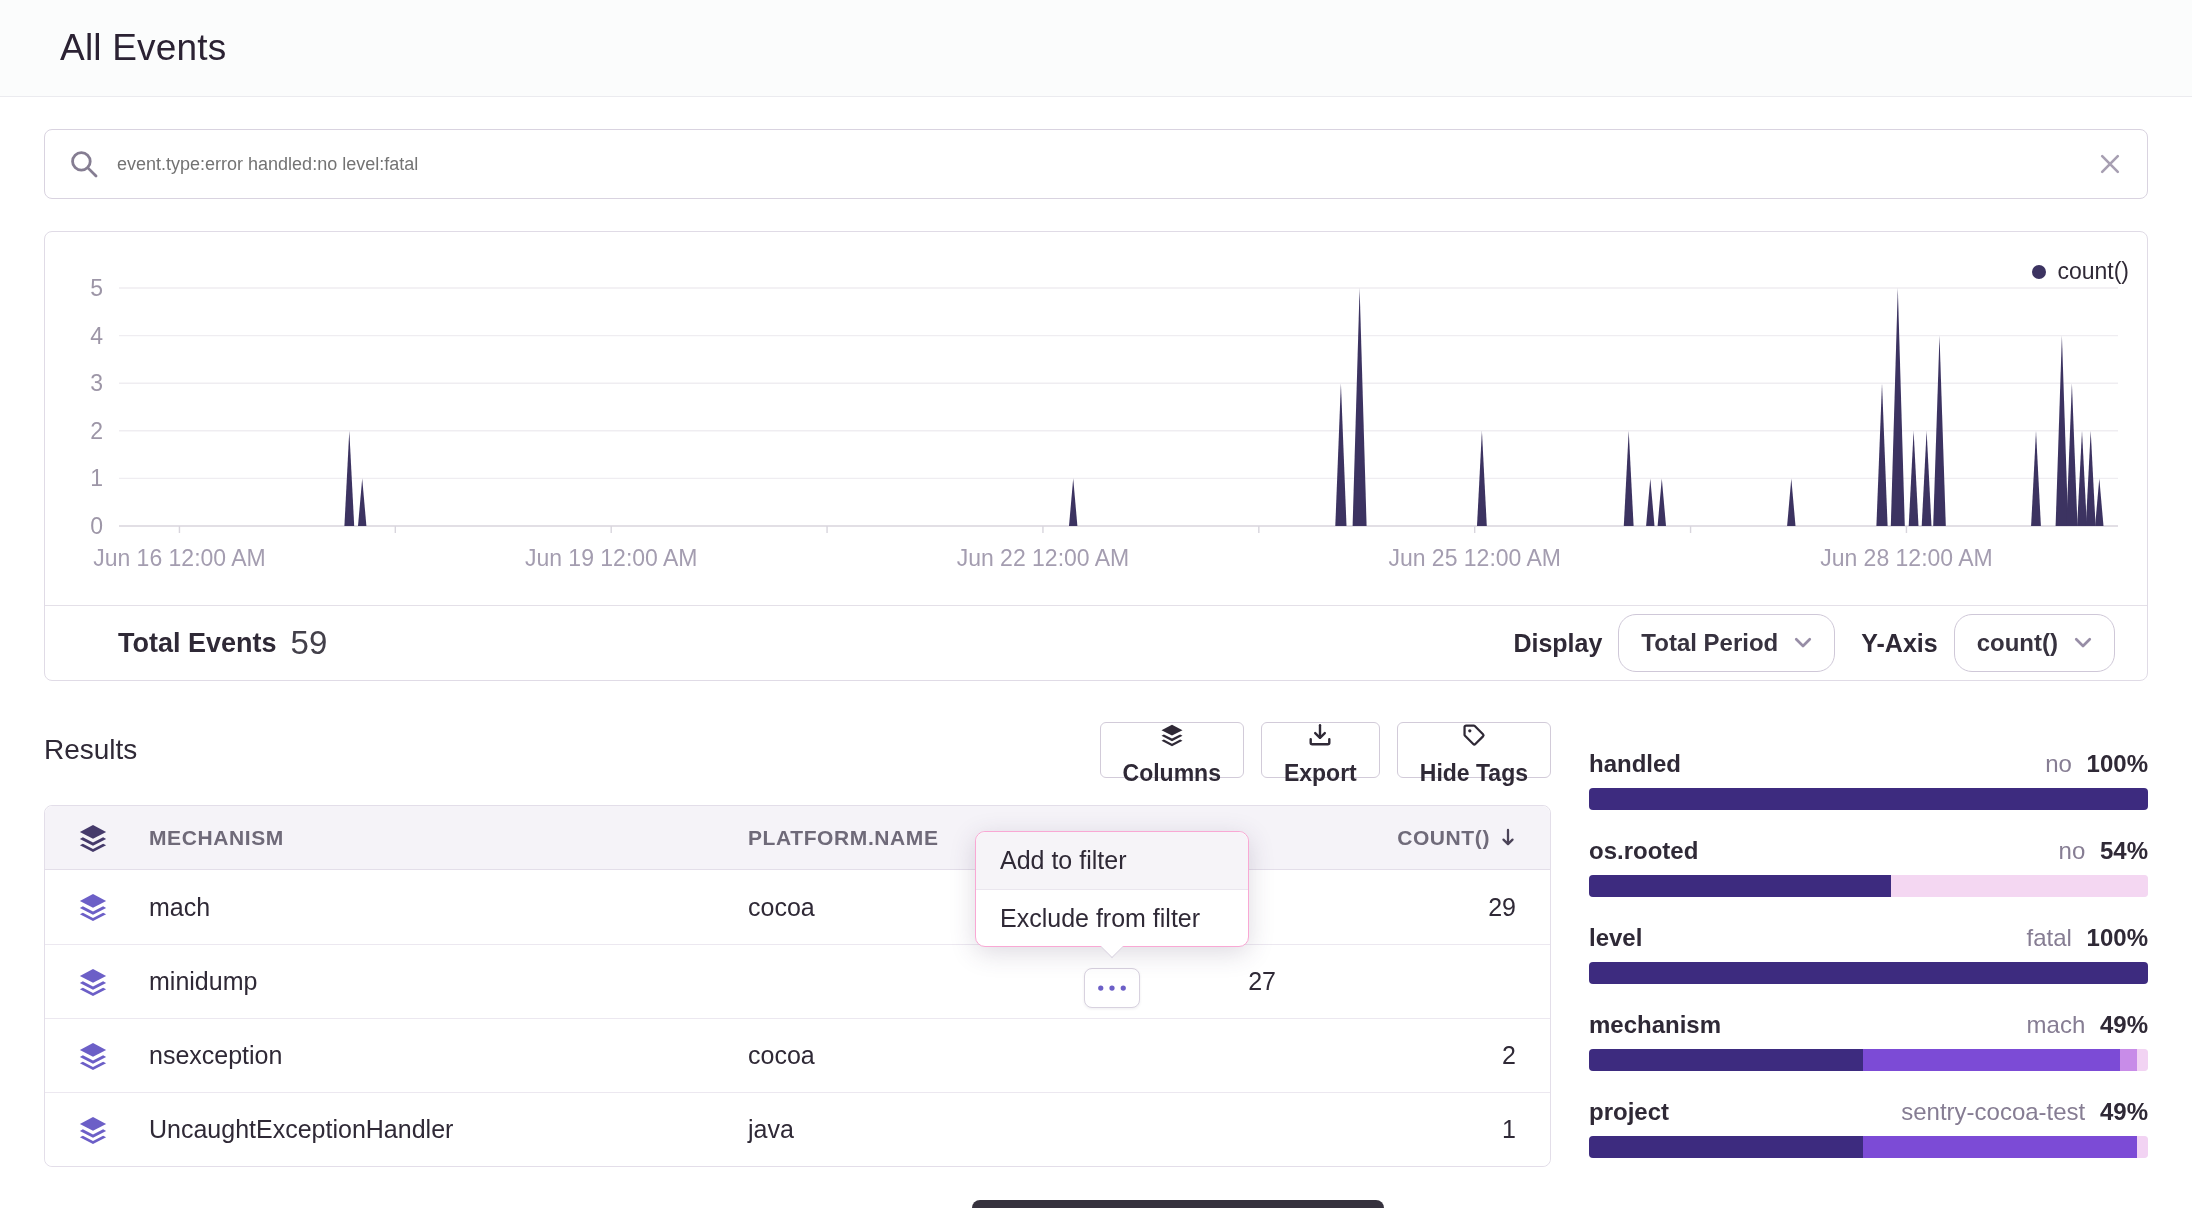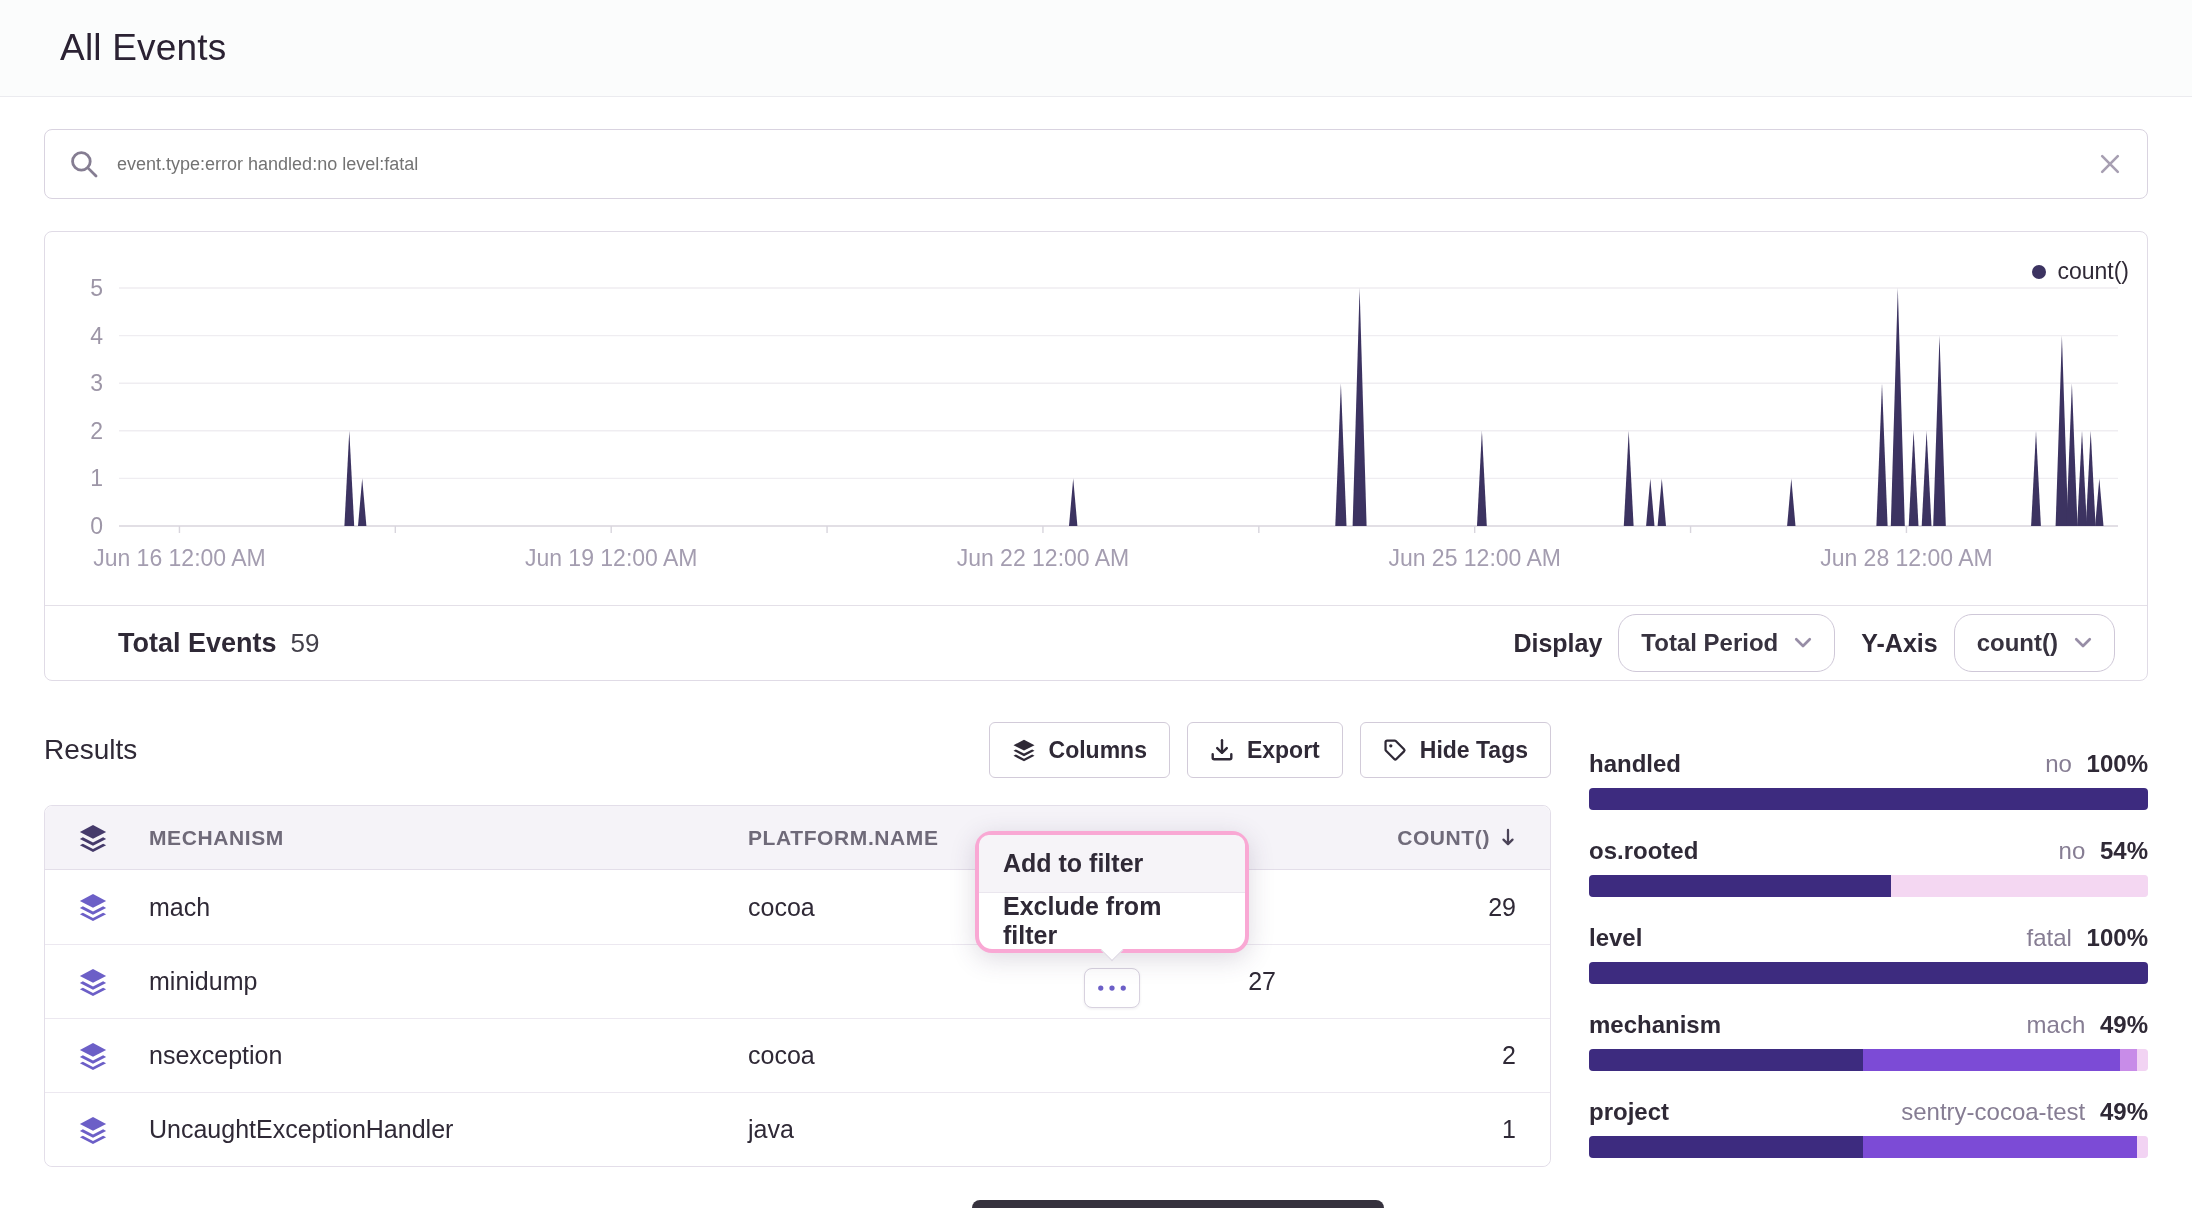--- a/index.html
+++ b/index.html
@@ -33,7 +33,7 @@
   .legend .dot { width:14px; height:14px; border-radius:50%; background:#3c3361; }
   .chart-footer { height:75px; border-top:1px solid #e4e0e8; display:flex; align-items:center; padding:0 32px; }
   .tl { font-weight:bold; font-size:27px;margin-left:41px; }
-  .tv { font-size:26px; color:#43404a; margin-left:14px; }
+  .tv { font-size:33px; color:#43404a; margin-left:14px; }
   .fspacer { flex:1; }
   .flabel { font-weight:bold; font-size:25px; color:#2f2936; margin-left:26px; }
   .dd { display:flex; align-items:center; gap:16px; height:58px; padding:0 22px; margin-left:16px;

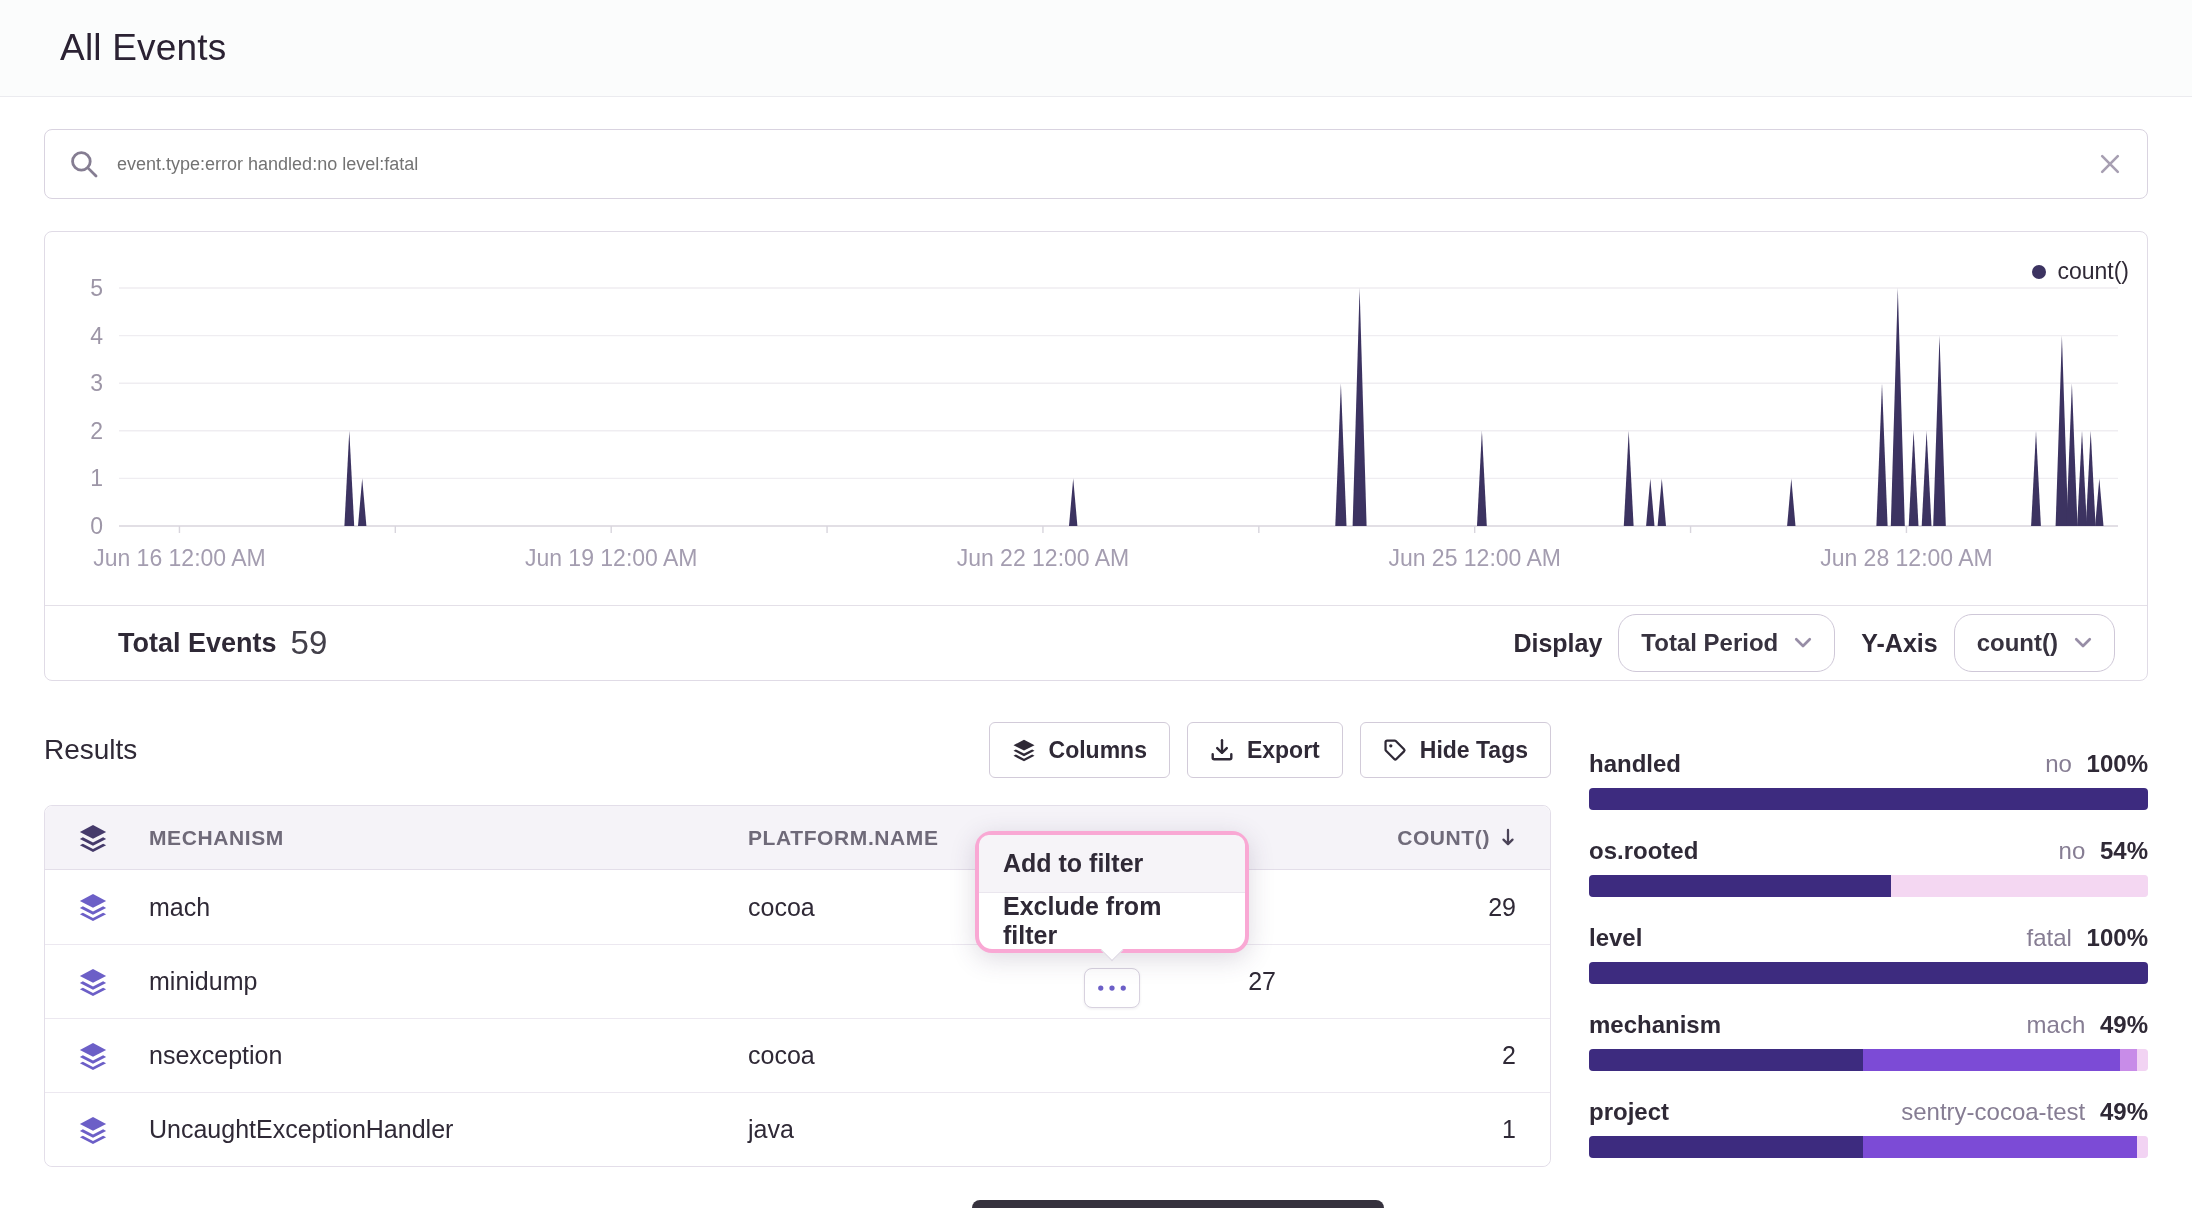--- a/index.html
+++ b/index.html
@@ -49,7 +49,7 @@
   .toolbar { margin-left:auto; display:flex; gap:17px; }
   .tbtn { height:56px; display:flex; align-items:center; gap:13px; padding:0 22px;
           background:#fff; border:1px solid #d2cbd9; border-radius:6px; font-family:inherit;
-          font-size:23px; font-weight:bold; color:#2f2936; cursor:pointer; }
+          font-size:23px; font-weight:bold; color:#2f2936; cursor:pointer;flex-direction:column; }
   .tbtn .bi svg { width:24px; height:24px; display:block; }
 
   

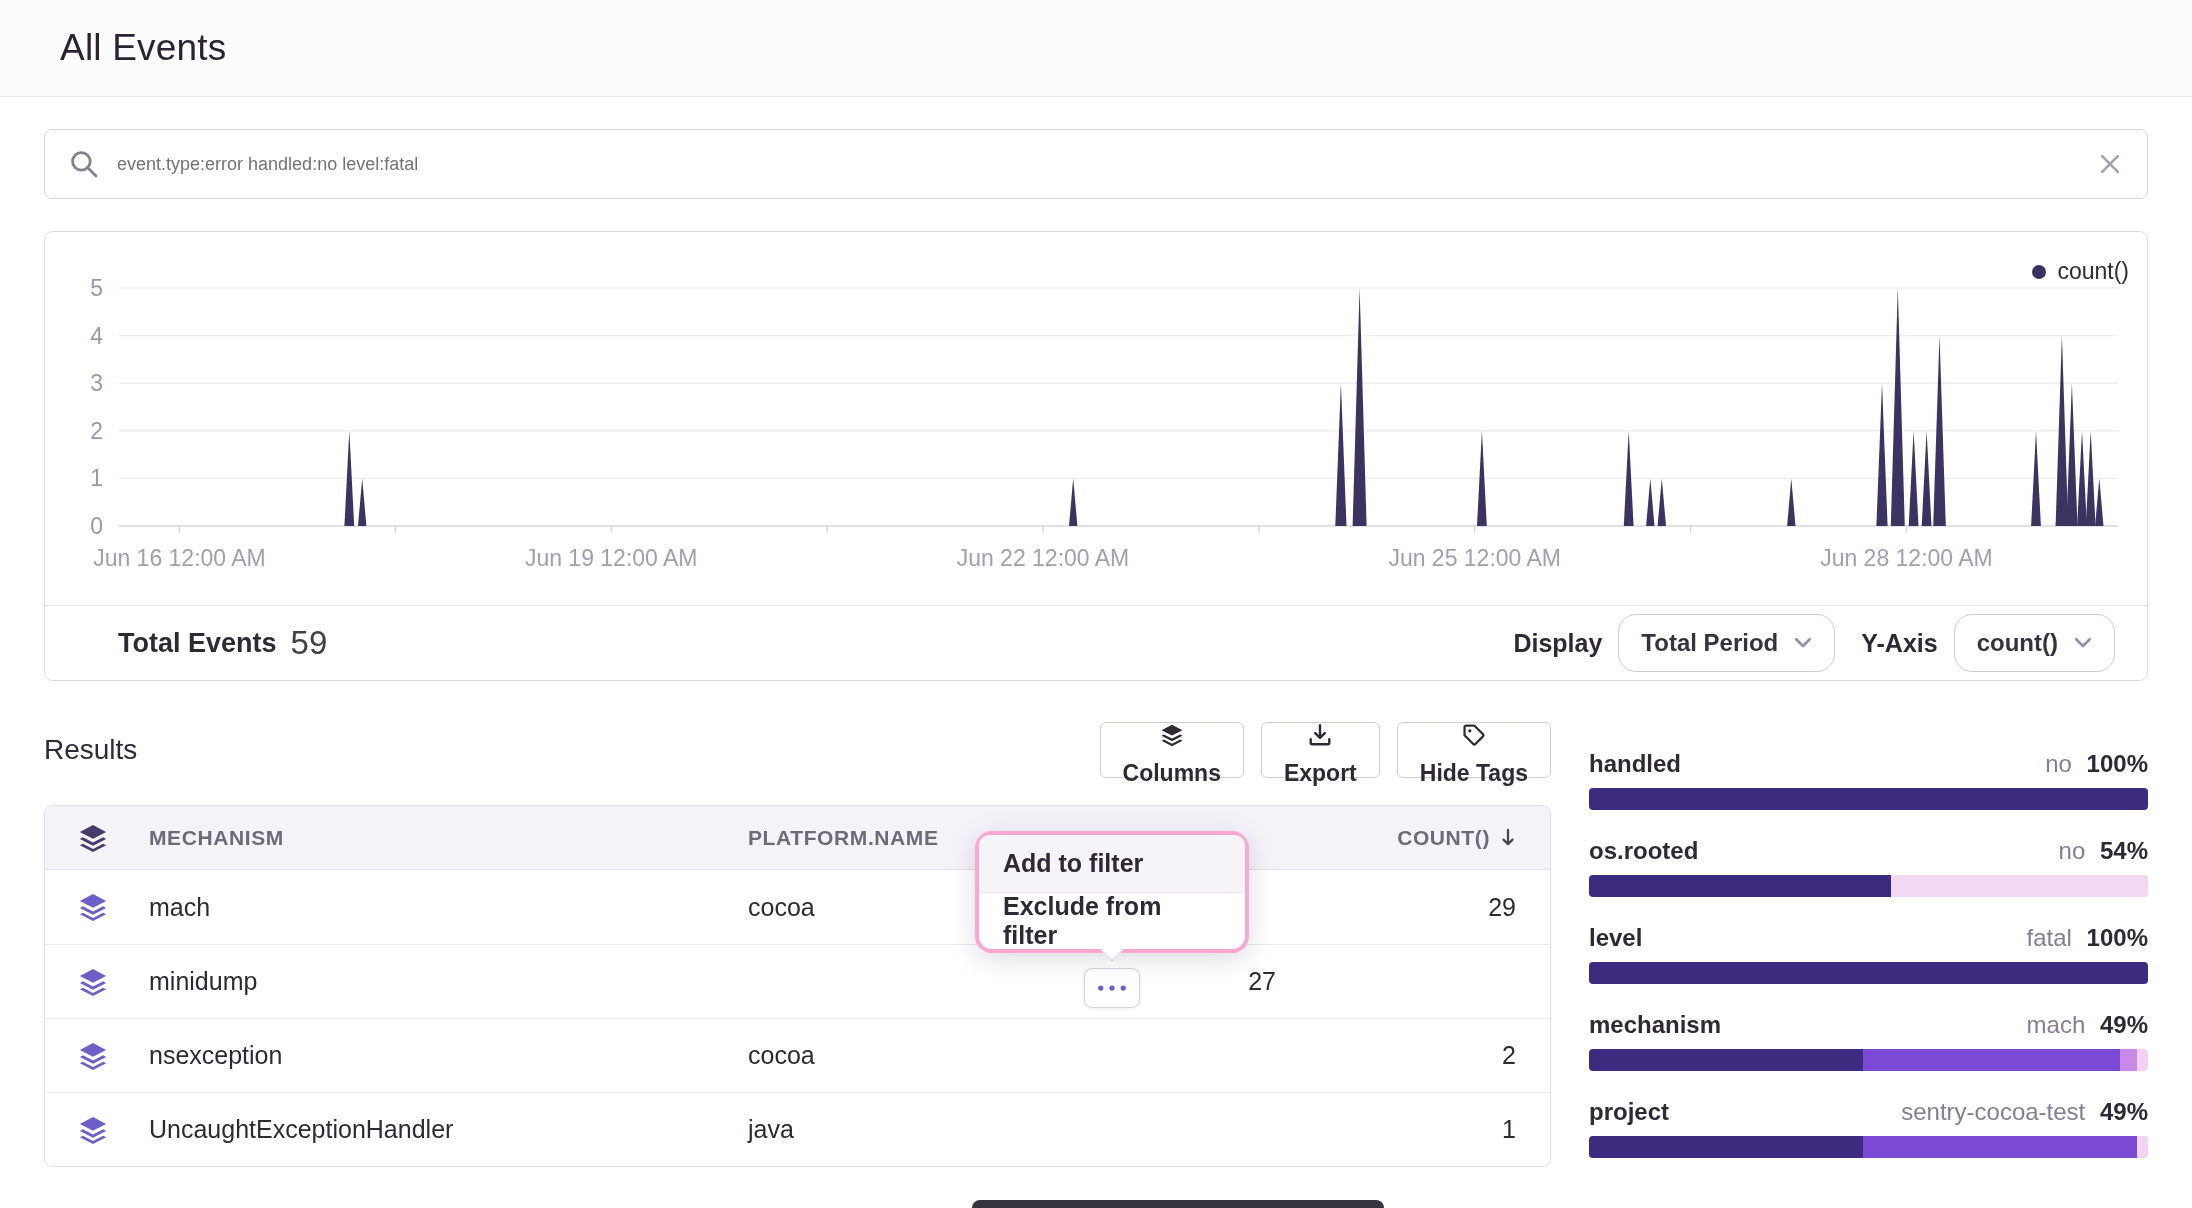--- a/index.html
+++ b/index.html
@@ -73,7 +73,7 @@
               box-shadow:0 1px 3px rgba(40,30,60,.08); }
   .dots-btn svg { width:30px; height:8px; display:block; }
   .menu { position:absolute; left:930px; top:25px; width:274px; z-index:5; background:#fff;
-          border:4px solid #f9a8d4; border-radius:17px; box-shadow:0 6px 26px rgba(64,50,90,.18);font-weight:bold; }
+          border:1px solid #f9a8d4; border-radius:10px; box-shadow:0 6px 26px rgba(64,50,90,.18); }
   .menu-item { height:57px; display:flex; align-items:center; padding:0 24px; font-size:25px;
                color:#2f2936; cursor:pointer; }
   .menu-item:first-child { border-radius:10px 10px 0 0; background:#f6f4f8; }

